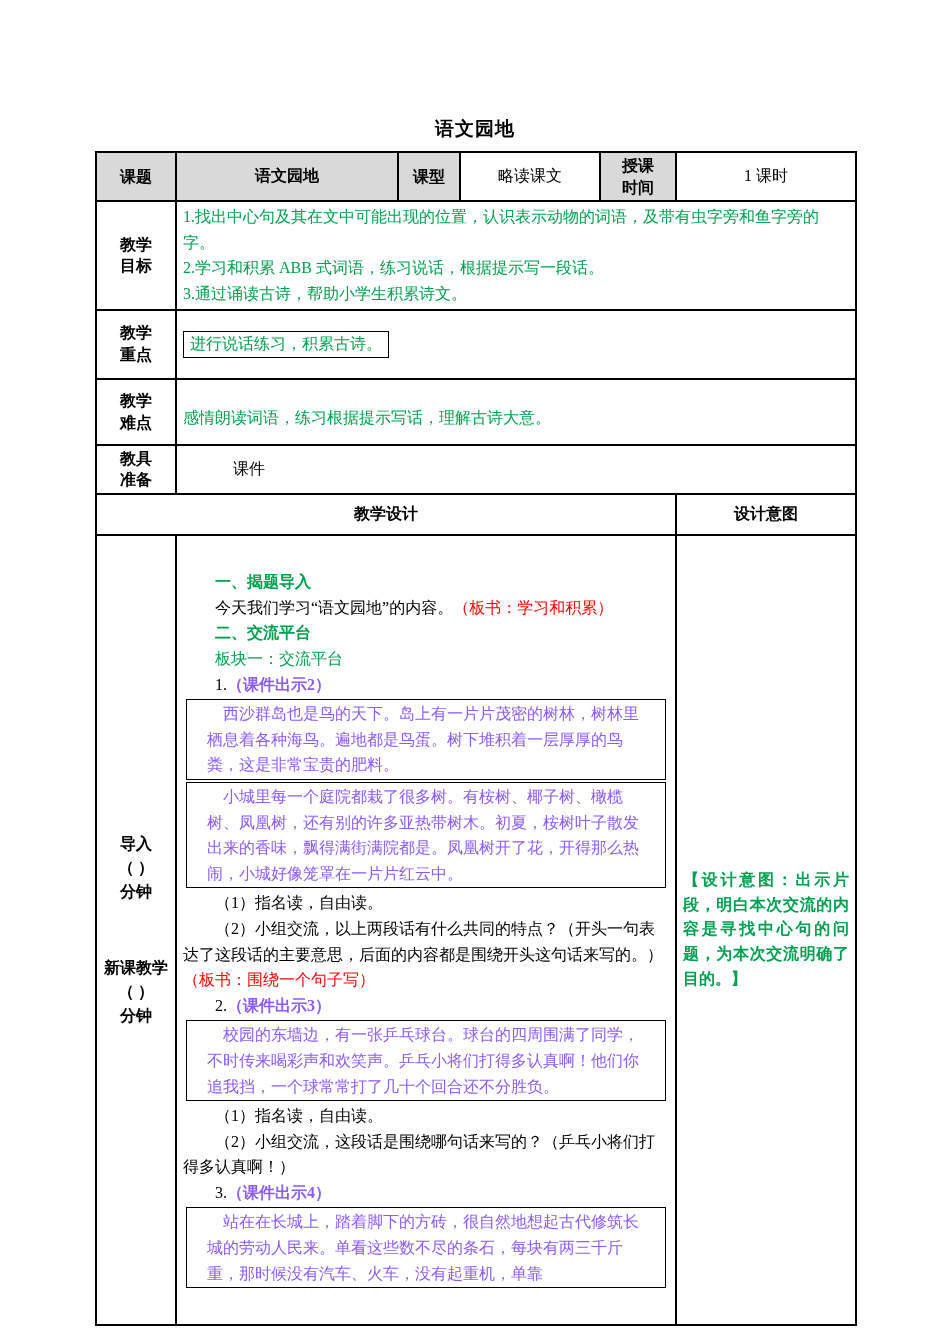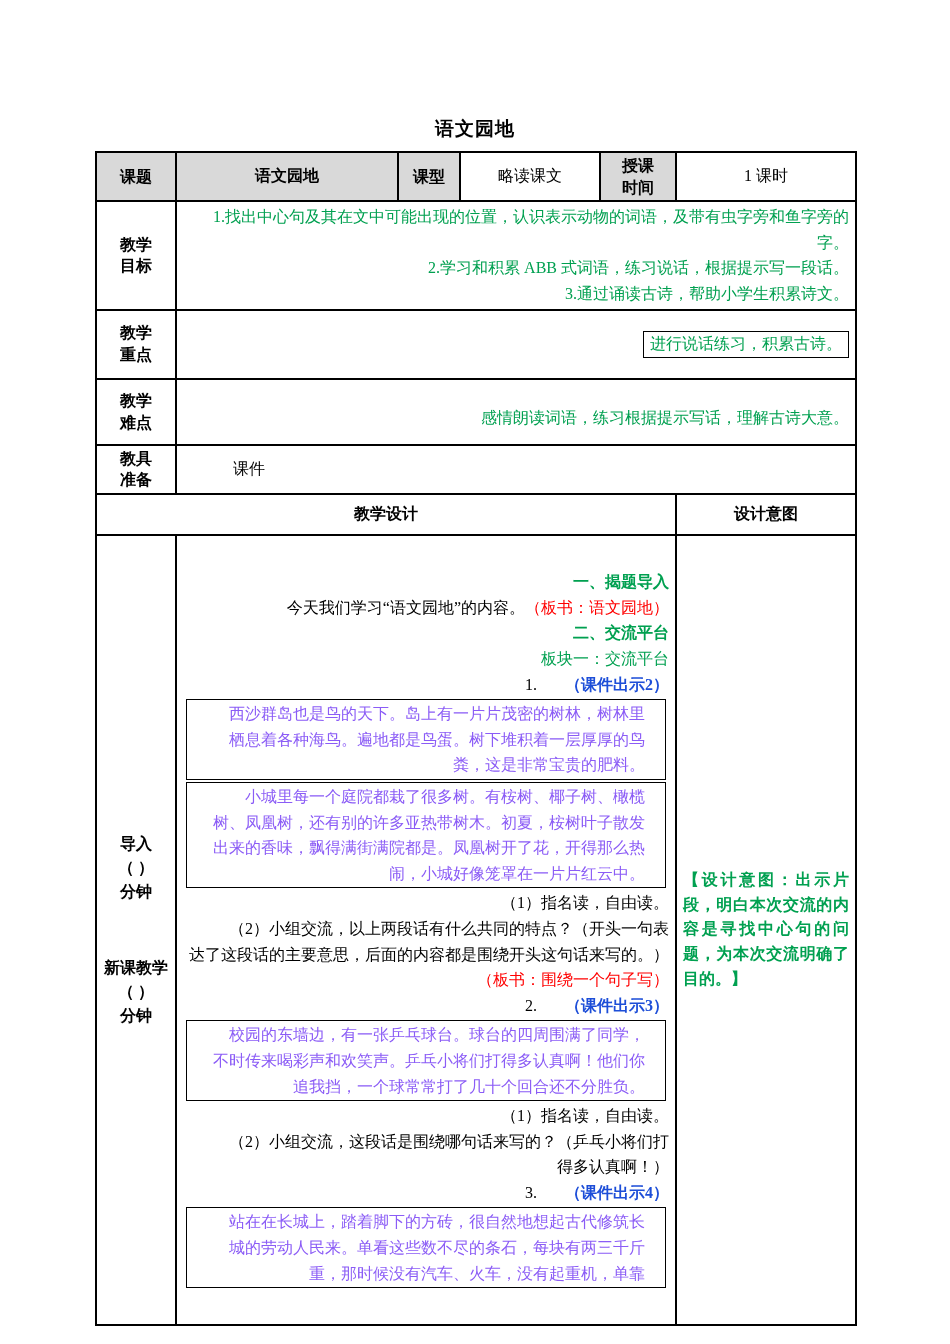--- a/index.html
+++ b/index.html
@@ -26,7 +26,7 @@
   .green{color:#00a050;}
   .red{color:#ff0000;}
   .blue{color:#1d4ed8;font-weight:bold;margin-left:28px;}
-  .top{vertical-align:top;text-align:right;}
+  .top{vertical-align:top;}
   .goals-cell{line-height:1.6;padding:6px 8px;}
   .goals-cell p{margin:0;}
   .key-cell{padding:10px 8px;}

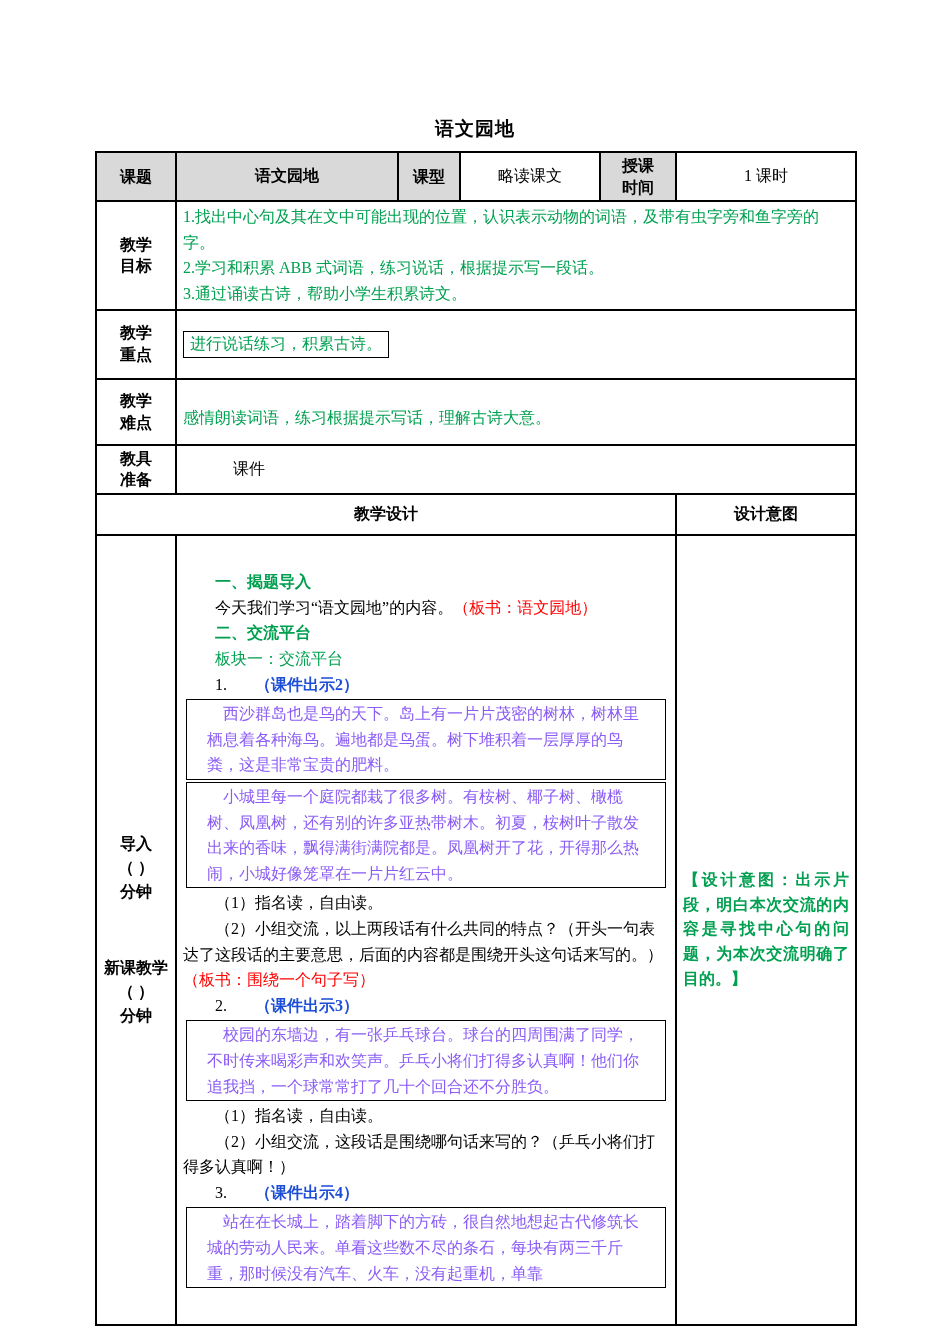--- a/index.html
+++ b/index.html
@@ -123,7 +123,7 @@
 
       <td class="top content-cell" colspan="4">
         <p class="h-green">一、揭题导入</p>
-        <p class="ind"><span>今天我们学习“语文园地”的内容。</span><span class="red">（板书：语文园地）</span></p>
+        <p class="ind"><span>今天我们学习“语文园地”的内容。</span><span class="red">（板书：学习和积累）</span></p>
         <p class="h-green">二、交流平台</p>
         <p class="ind green">板块一：交流平台</p>
         <p class="ind"><span>1.</span><span class="blue">（课件出示2）</span></p>

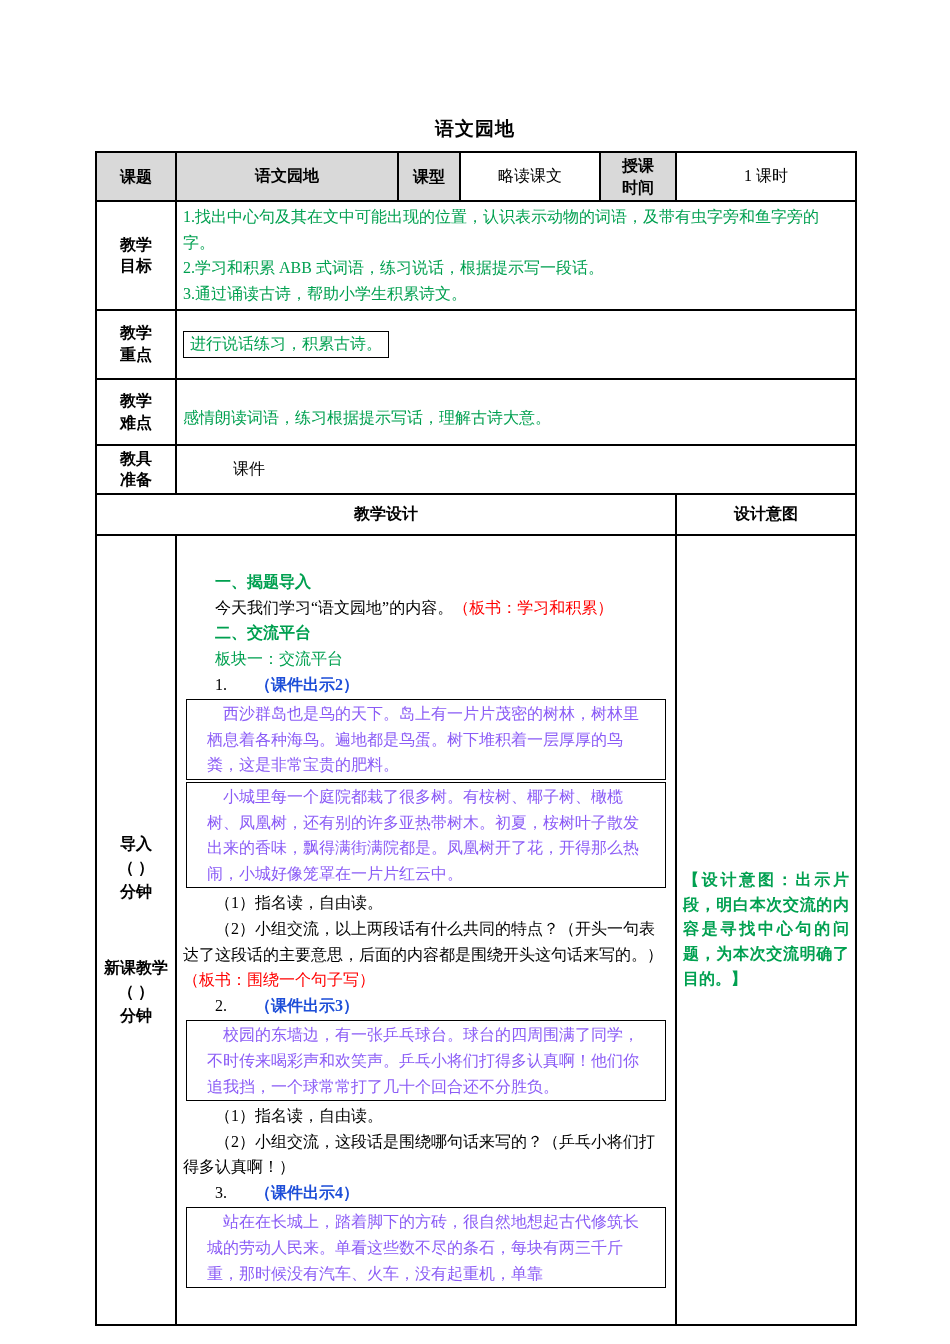--- a/index.html
+++ b/index.html
@@ -25,7 +25,7 @@
   .bold{font-weight:bold;}
   .green{color:#00a050;}
   .red{color:#ff0000;}
-  .blue{color:#1d4ed8;font-weight:bold;margin-left:28px;}
+  .blue{color:#8b5cf6;font-weight:bold;}
   .top{vertical-align:top;}
   .goals-cell{line-height:1.6;padding:6px 8px;}
   .goals-cell p{margin:0;}

